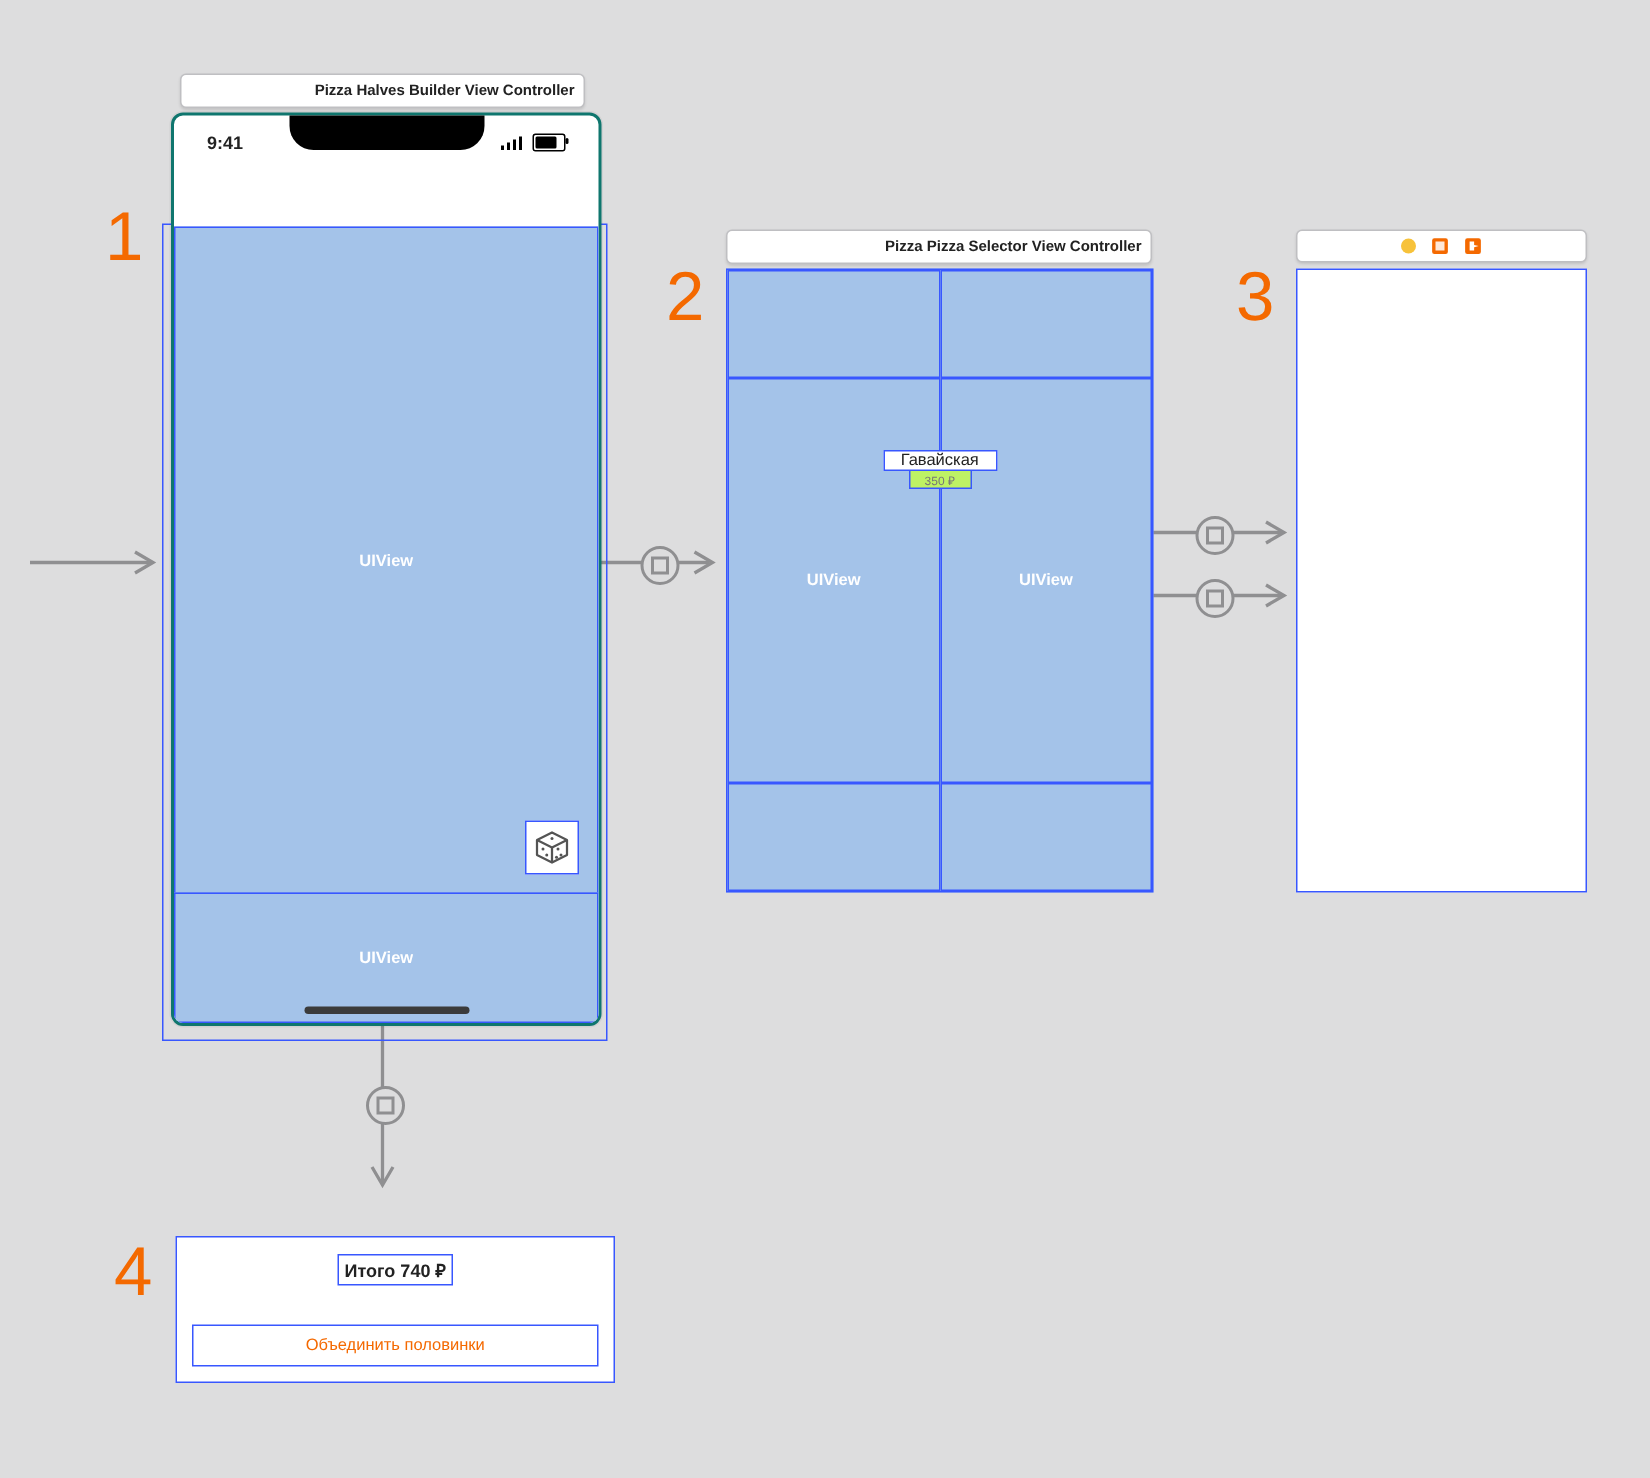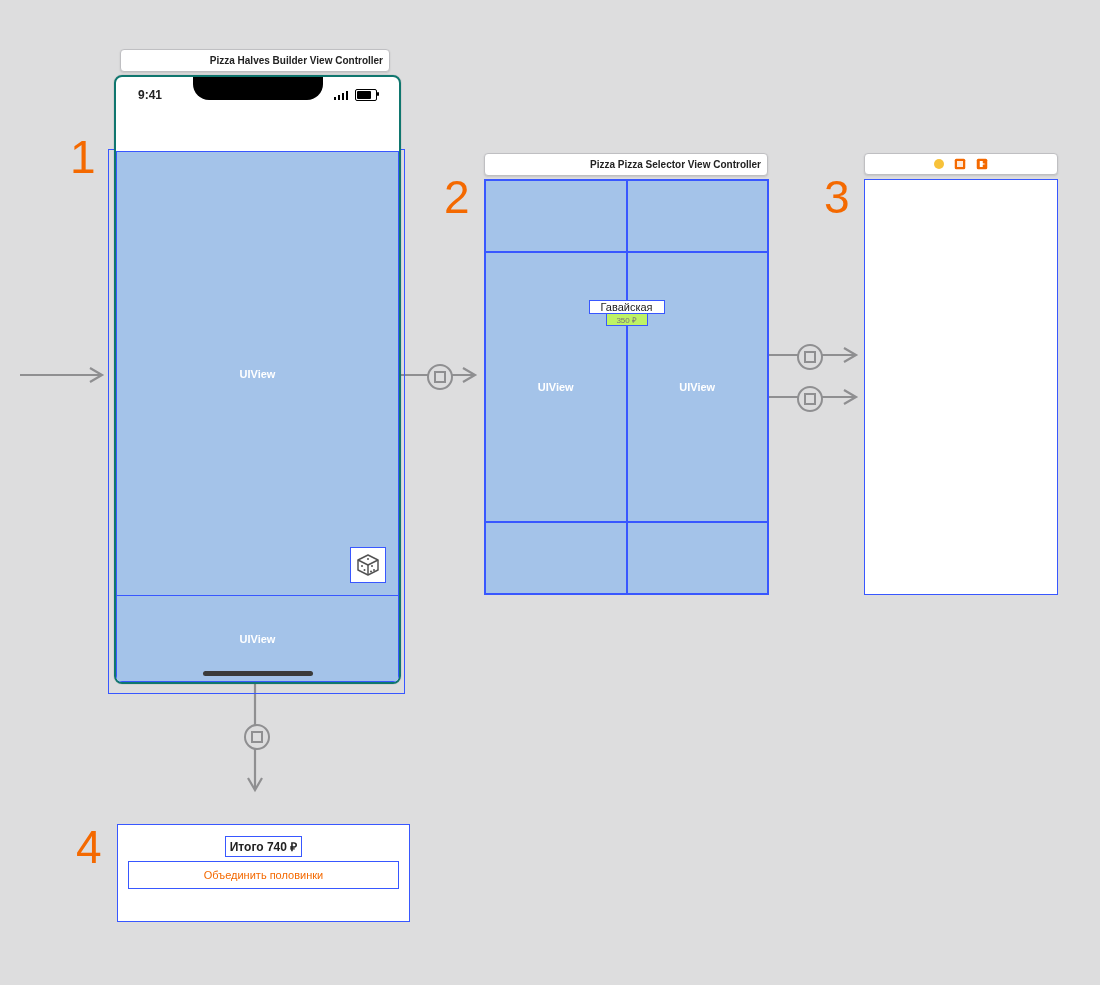--- a/index.html
+++ b/index.html
@@ -162,7 +162,7 @@
     padding:6px 10px 10px;
   }
   .total-lbl{
-    margin:5px auto 4px;
+    margin:5px auto 26px;
     width:fit-content;
     border:1px solid #3857ff;
     padding:1px 4px;

